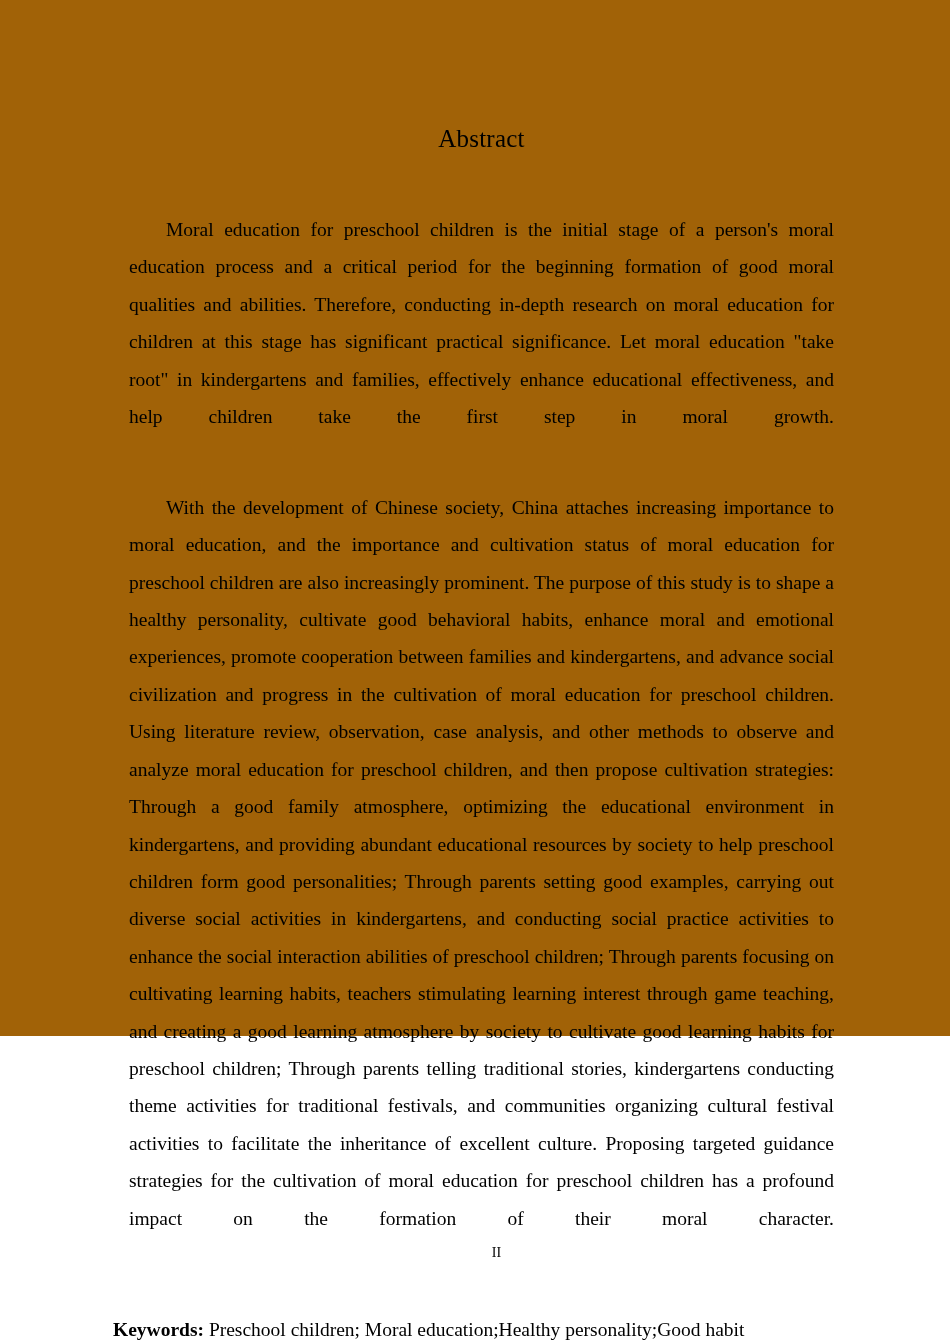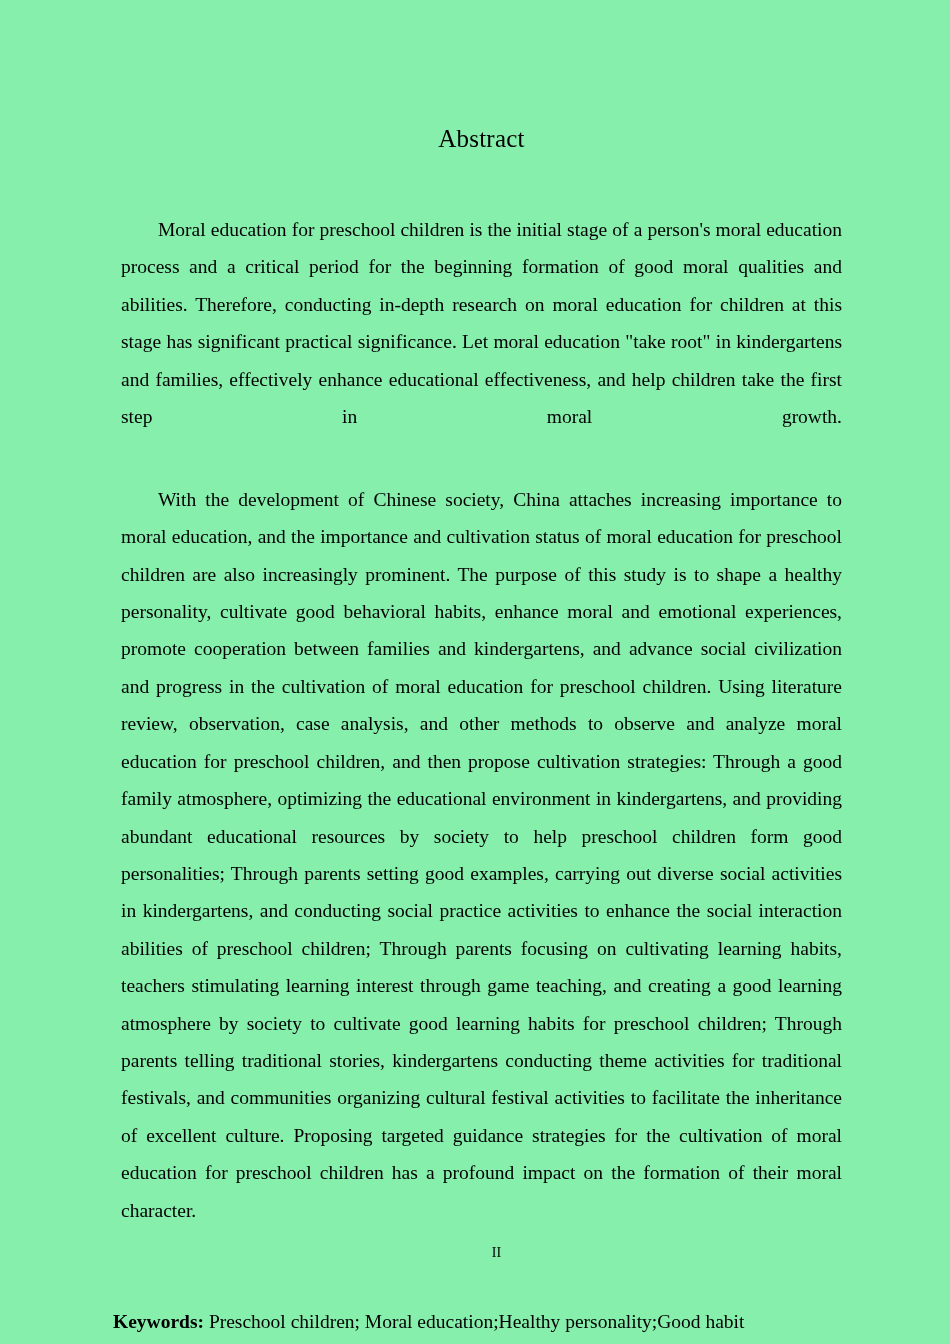--- a/index.html
+++ b/index.html
@@ -18,8 +18,8 @@
   .page {
     position: relative;
     width: 950px;
-    height: 1344px;
-    background: #86efac;
+    height: 1036px;
+    background: #a16207;
     box-sizing: border-box;
   }
   .content {

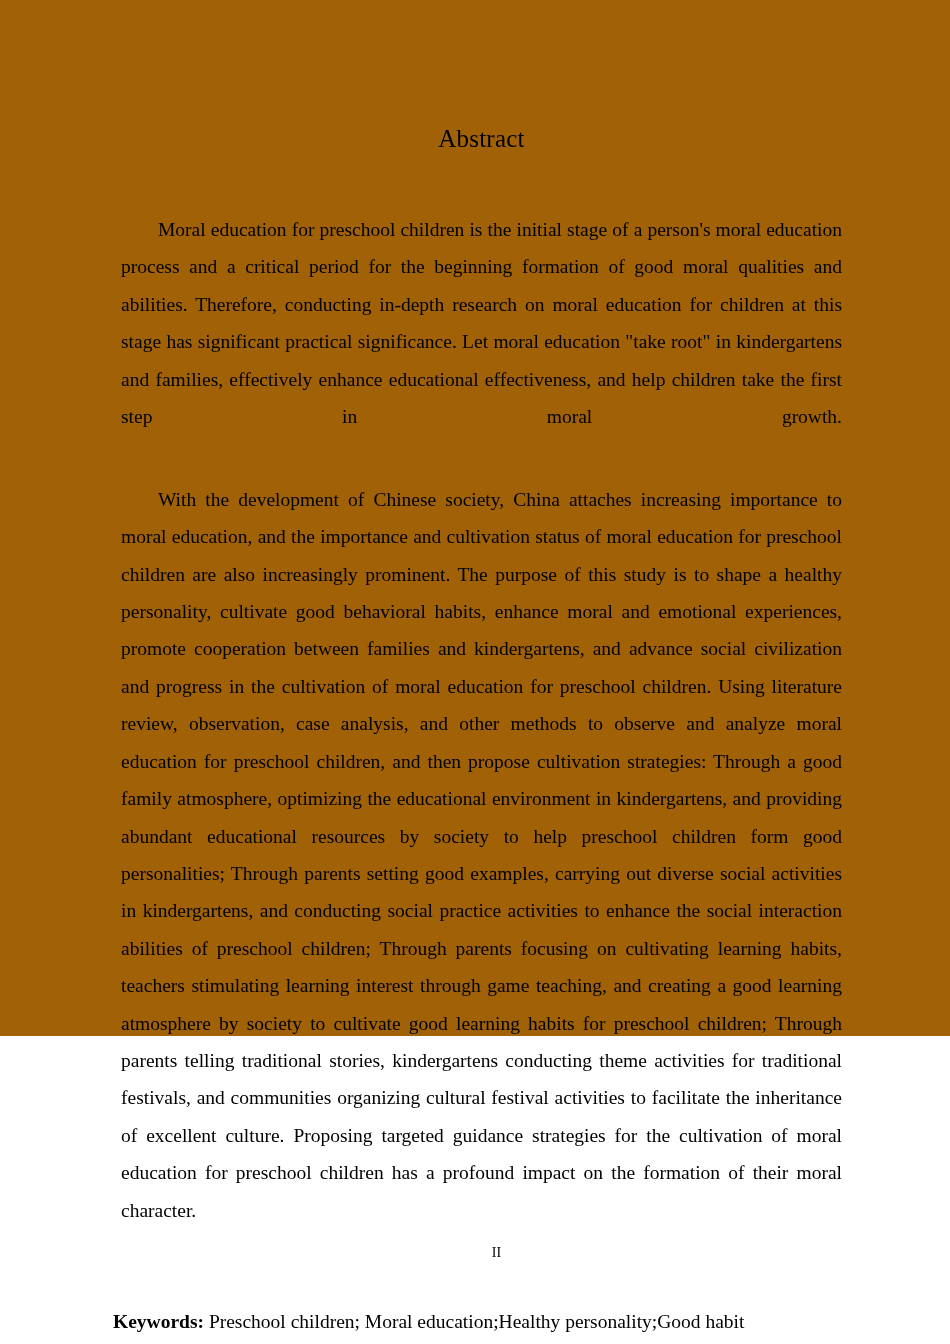--- a/index.html
+++ b/index.html
@@ -41,7 +41,7 @@
     margin-top: 57px;
   }
   p.para {
-    margin: 8px;
+    margin: 16px;
     font-size: 19.5px;
     line-height: 37.4px;
     text-align: justify;

